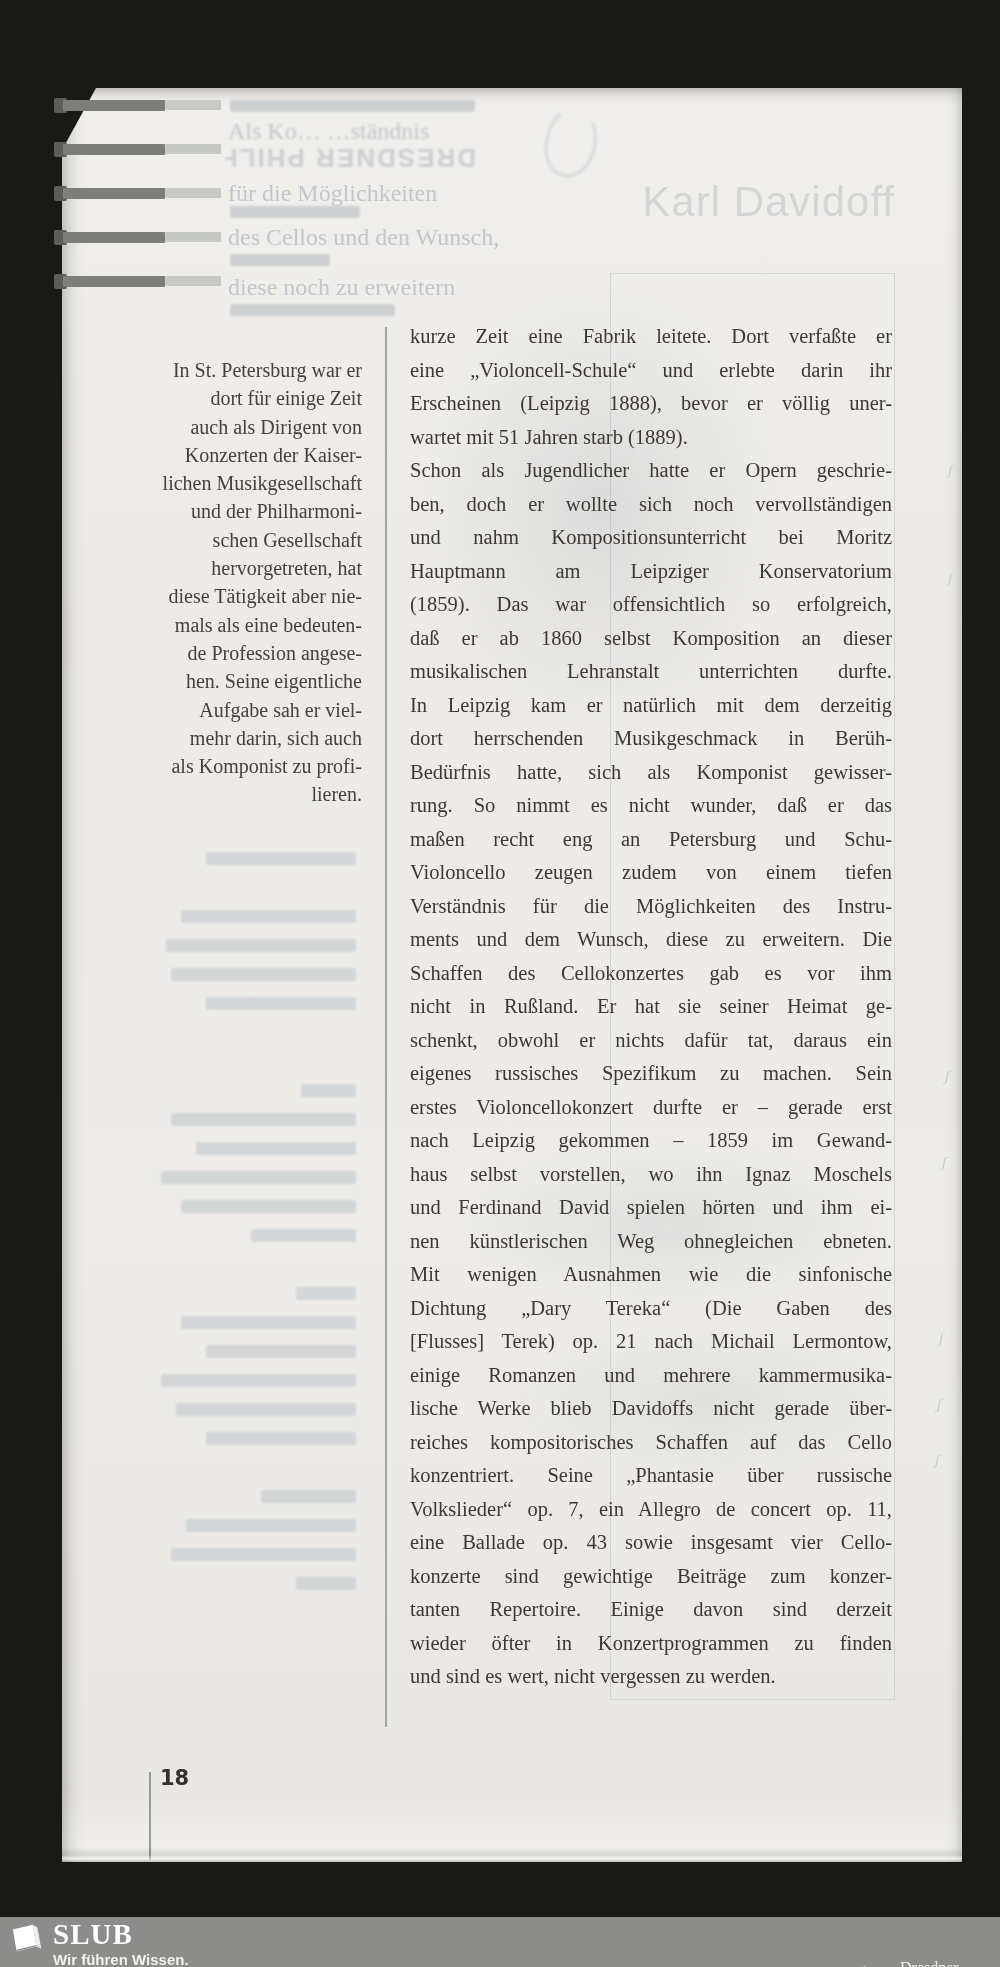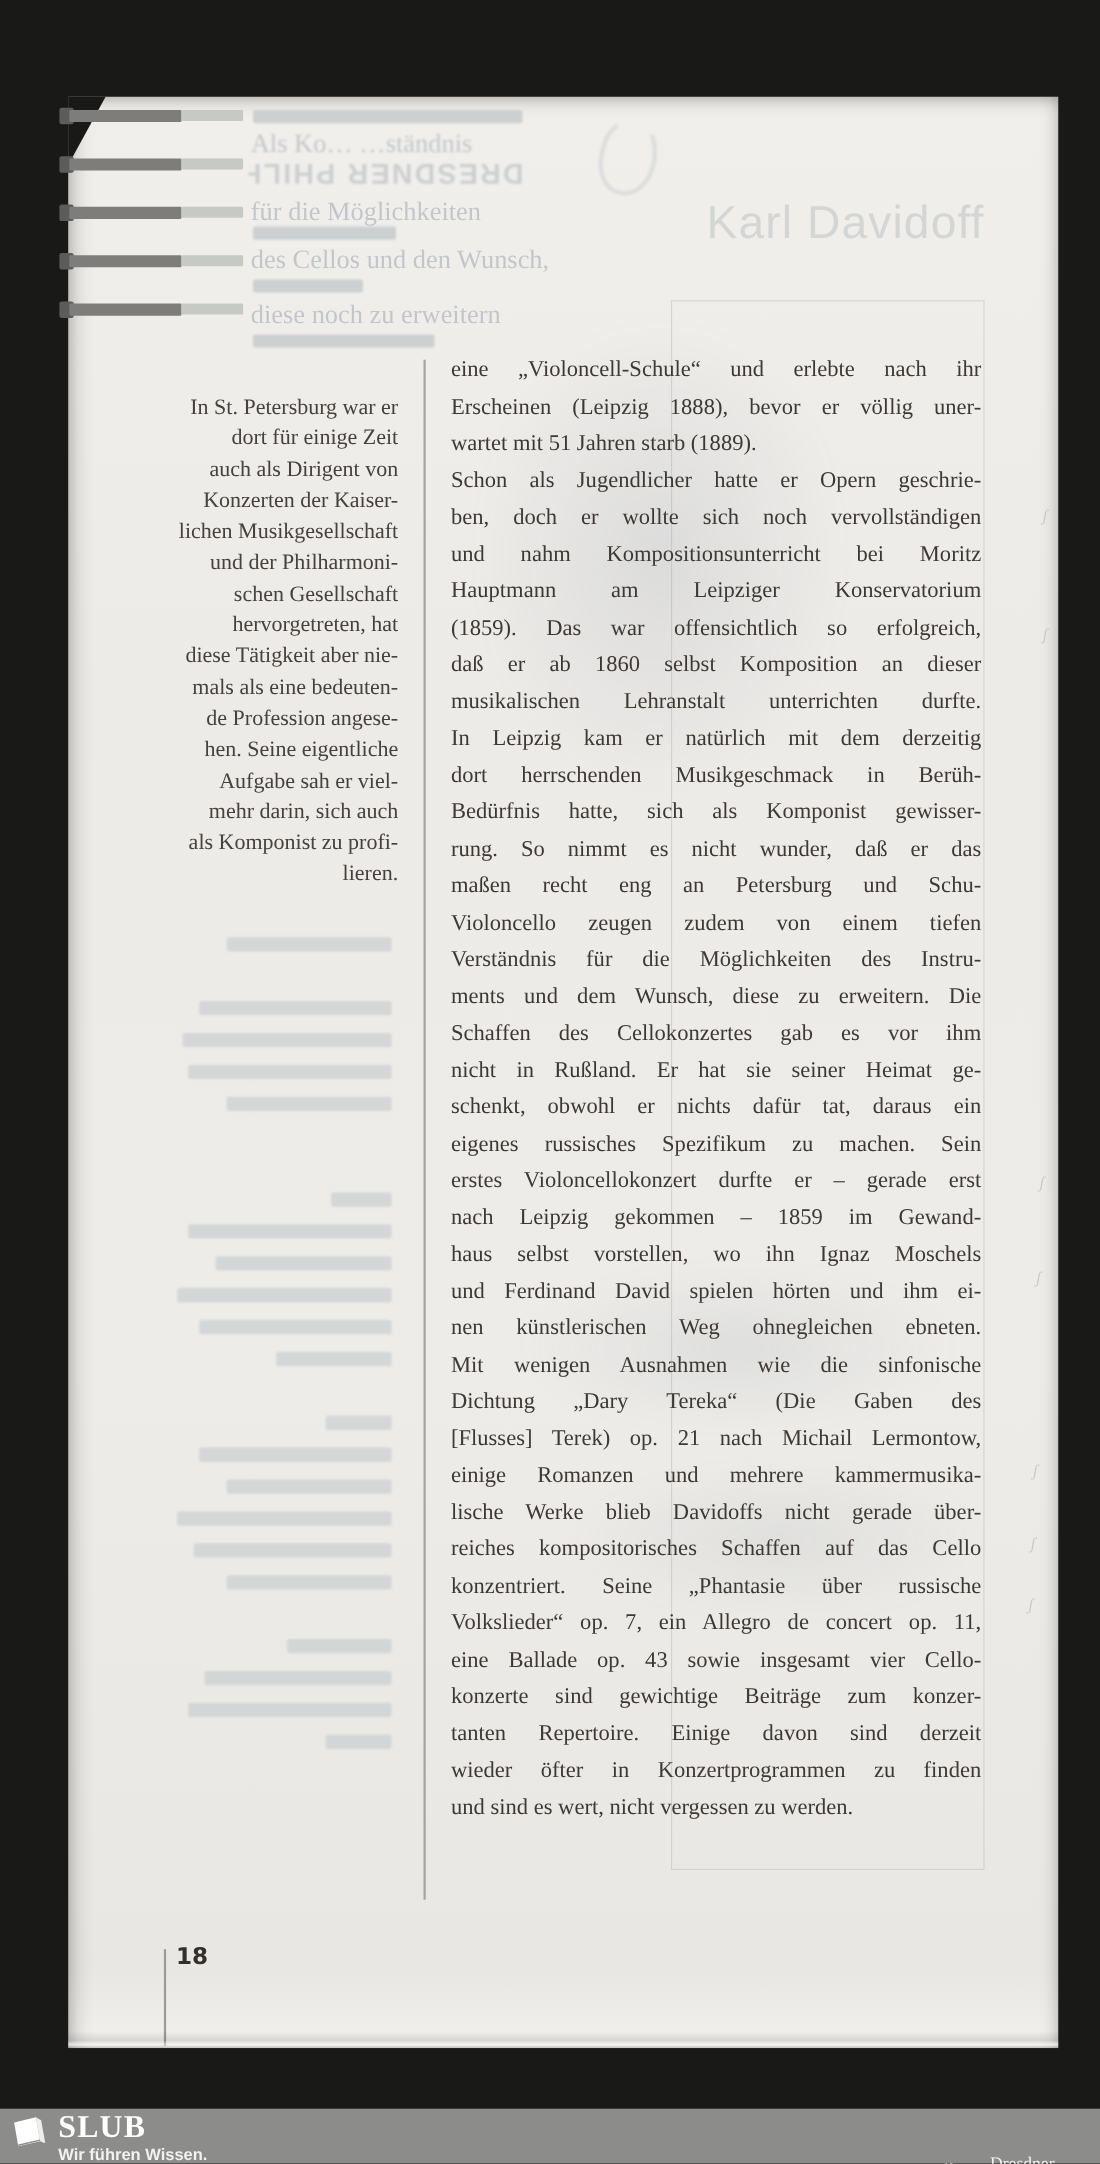--- a/index.html
+++ b/index.html
@@ -194,6 +194,7 @@
 <div class="divider"></div>
 
 <div class="bodycol">
+    <div class="bline">kurze Zeit eine Fabrik leitete. Dort verfaßte er</div>
     <div class="bline">eine „Violoncell-Schule“ und erlebte nach ihr</div>
     <div class="bline">Erscheinen (Leipzig 1888), bevor er völlig uner-</div>
     <div class="bline par-end">wartet mit 51 Jahren starb (1889).</div>

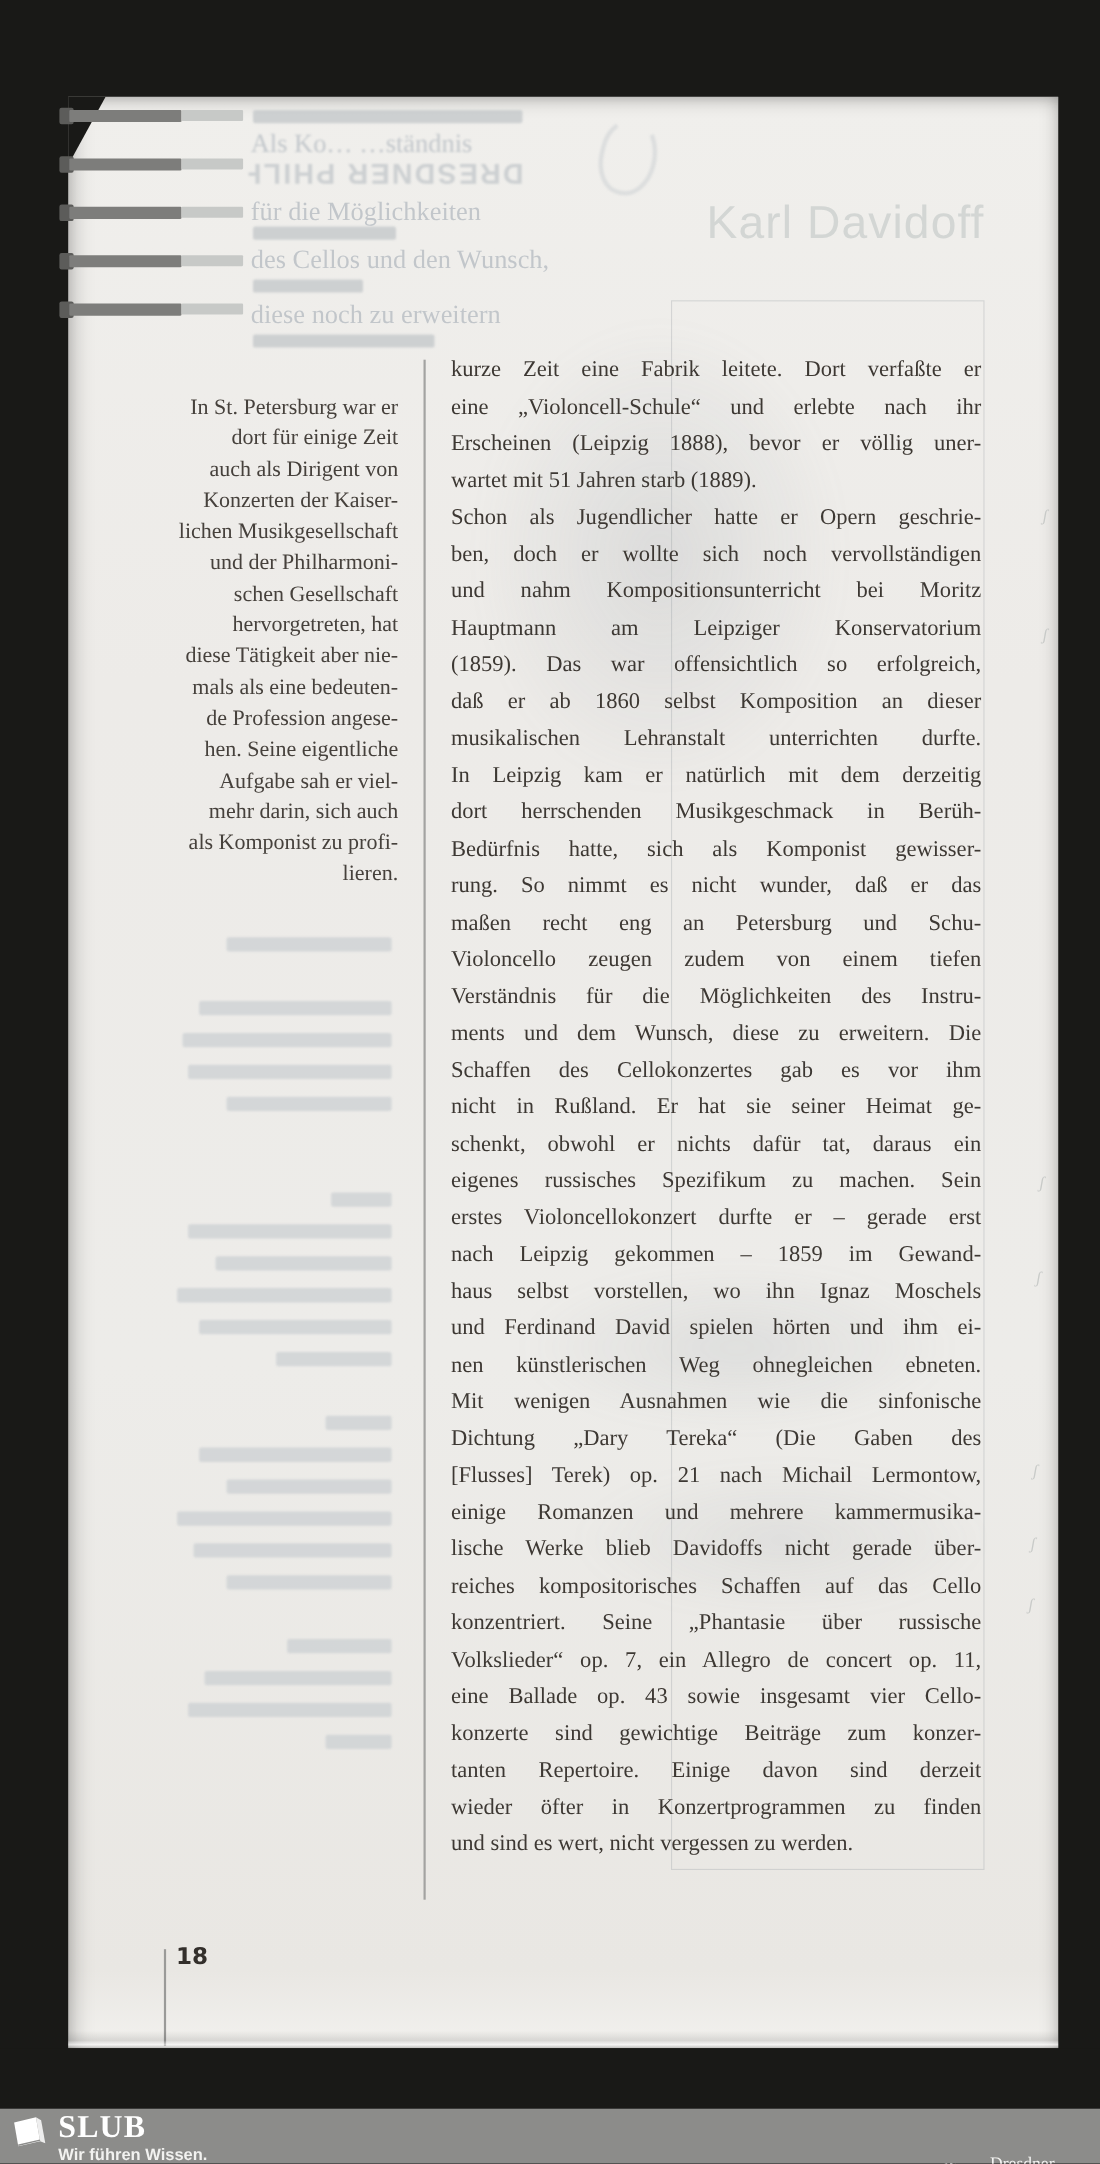--- a/index.html
+++ b/index.html
@@ -195,7 +195,7 @@
 
 <div class="bodycol">
     <div class="bline">kurze Zeit eine Fabrik leitete. Dort verfaßte er</div>
-    <div class="bline">eine „Violoncell-Schule“ und erlebte nach ihr</div>
+    <div class="bline">eine „Violoncell-Schule“ und erlebte darin ihr</div>
     <div class="bline">Erscheinen (Leipzig 1888), bevor er völlig uner-</div>
     <div class="bline par-end">wartet mit 51 Jahren starb (1889).</div>
     <div class="bline">Schon als Jugendlicher hatte er Opern geschrie-</div>

